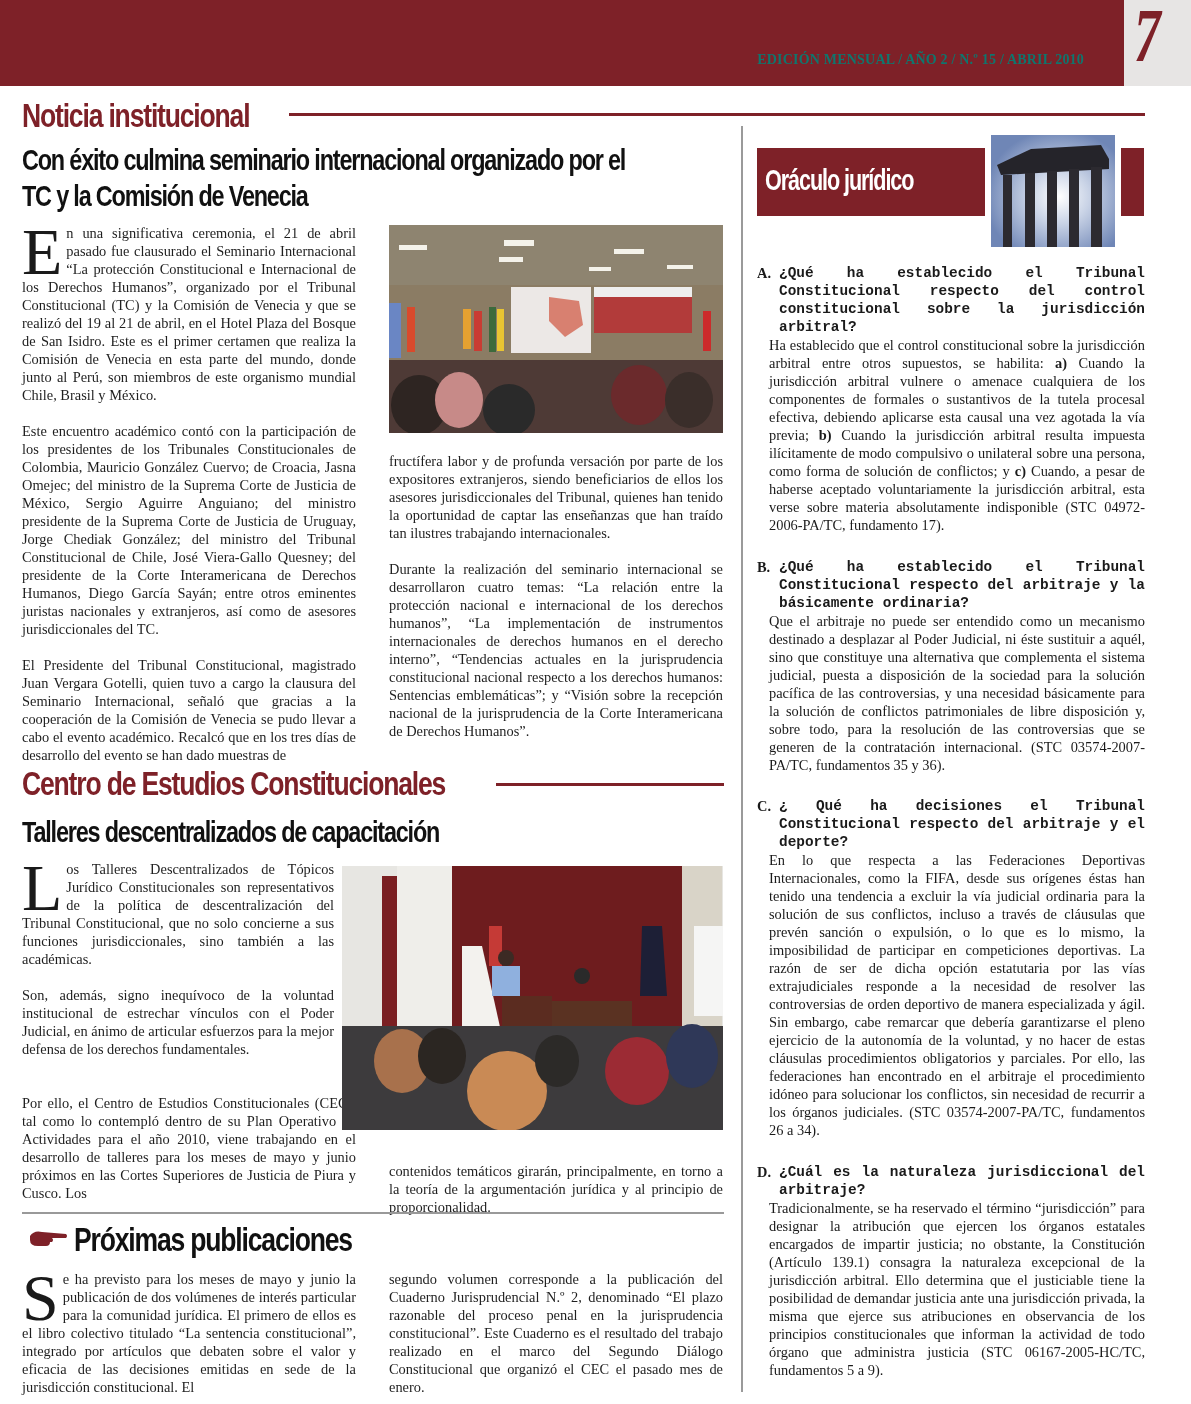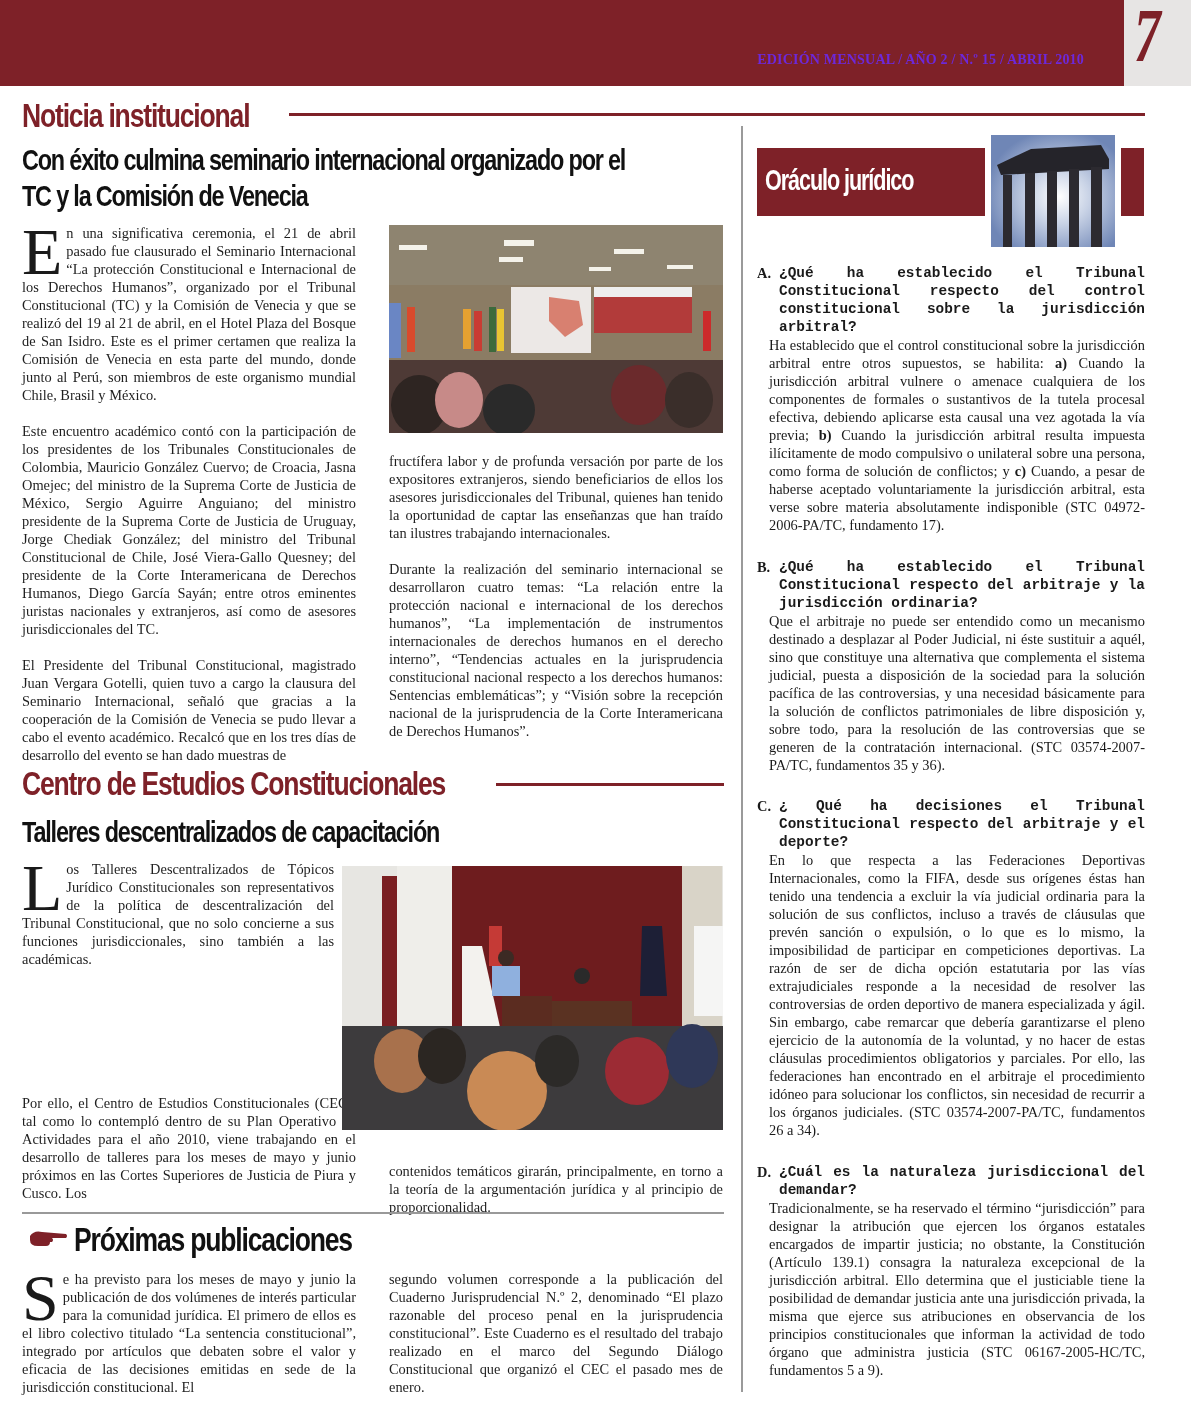--- a/index.html
+++ b/index.html
@@ -7,7 +7,7 @@
   body { position: relative; font-family: "Liberation Serif", "DejaVu Serif", serif; color: #1a1a1a; }
 
   .header-band { position: absolute; left: 0; top: 0; width: 1124px; height: 86px; background: #7e2128; }
-  .header-edition { position: absolute; right: 107px; top: 52px; color: #6d28d9; font-size: 14px; font-weight: bold; letter-spacing: 0.2px; }
+  .header-edition { position: absolute; right: 107px; top: 52px; color: #0f766e; font-size: 14px; font-weight: bold; letter-spacing: 0.2px; }
   .page-tab { position: absolute; left: 1124px; top: 0; width: 67px; height: 86px; background: #e7e5e4; }
   .page-number { position: absolute; left: 1134px; top: -8px; font-size: 76px; font-style: italic; font-weight: bold; color: #7e2128; transform: scaleX(0.7); transform-origin: left top; }
 

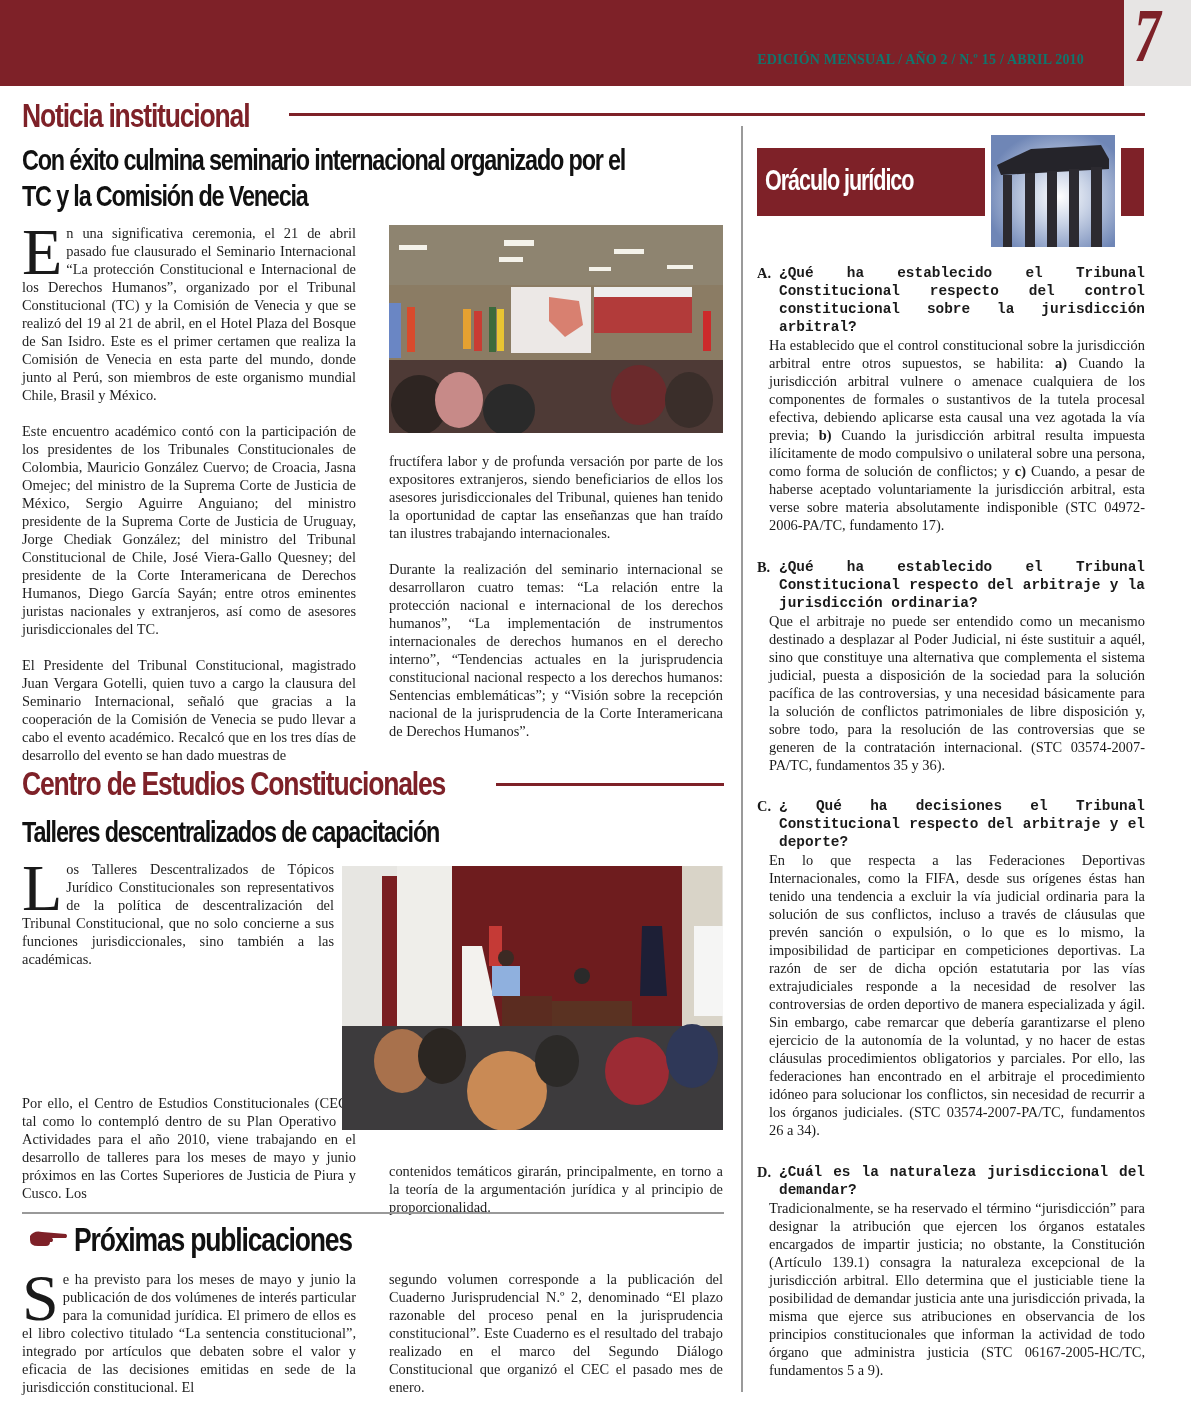--- a/index.html
+++ b/index.html
@@ -188,7 +188,7 @@
 <div class="qa" style="top:558px;">
   <div class="q">
     <span class="letter">B.</span>
-    <span class="qtext">¿Qué ha establecido el Tribunal Constitucional respecto del arbitraje y la jurisdicción ordinaria?</span>
+    <span class="qtext">¿Qué ha establecido el Tribunal Constitucional respecto del arbitraje y la básicamente ordinaria?</span>
   </div>
   <div class="a">Que el arbitraje no puede ser entendido como un mecanismo destinado a desplazar al Poder Judicial, ni éste sustituir a aquél, sino que constituye una alternativa que complementa el sistema judicial, puesta a disposición de la sociedad para la solución pacífica de las controversias, y una necesidad básicamente para la solución de conflictos patrimoniales de libre disposición y, sobre todo, para la resolución de las controversias que se generen de la contratación internacional. (STC 03574-2007-PA/TC, fundamentos 35 y 36).</div>
 </div>

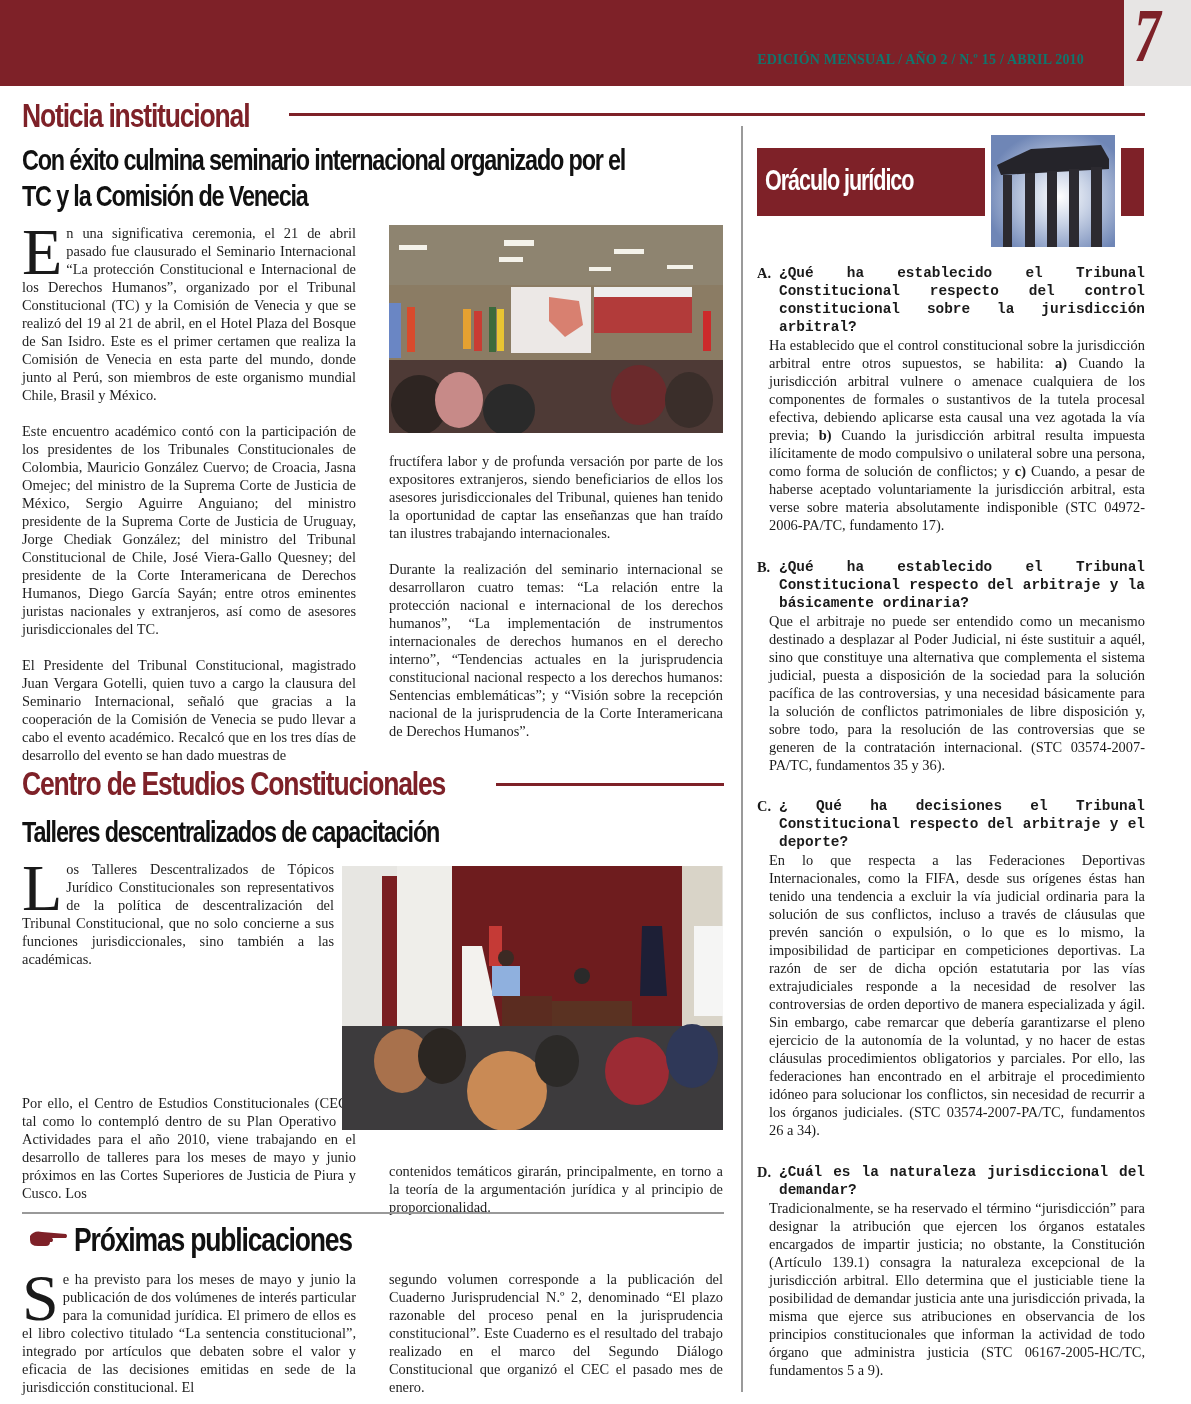--- a/index.html
+++ b/index.html
@@ -103,6 +103,7 @@
 
 <div class="col" style="left:22px; top:860px; width:312px;">
   <p><span class="dropcap">L</span><span>os Talleres Descentralizados de Tópicos Jurídico Constitucionales son representativos de la política de descentralización del Tribunal Constitucional, que no solo concierne a sus funciones jurisdiccionales, sino también a las académicas.</span></p>
+  <p>Son, además, signo inequívoco de la voluntad institucional de estrechar vínculos con el Poder Judicial, en ánimo de articular esfuerzos para la mejor defensa de los derechos fundamentales.</p>
 </div>
 <div class="col" style="left:22px; top:1094px; width:334px;">
   <p>Por ello, el Centro de Estudios Constitucionales (CEC), tal como lo contempló dentro de su Plan Operativo de Actividades para el año 2010, viene trabajando en el desarrollo de talleres para los meses de mayo y junio próximos en las Cortes Superiores de Justicia de Piura y Cusco. Los</p>

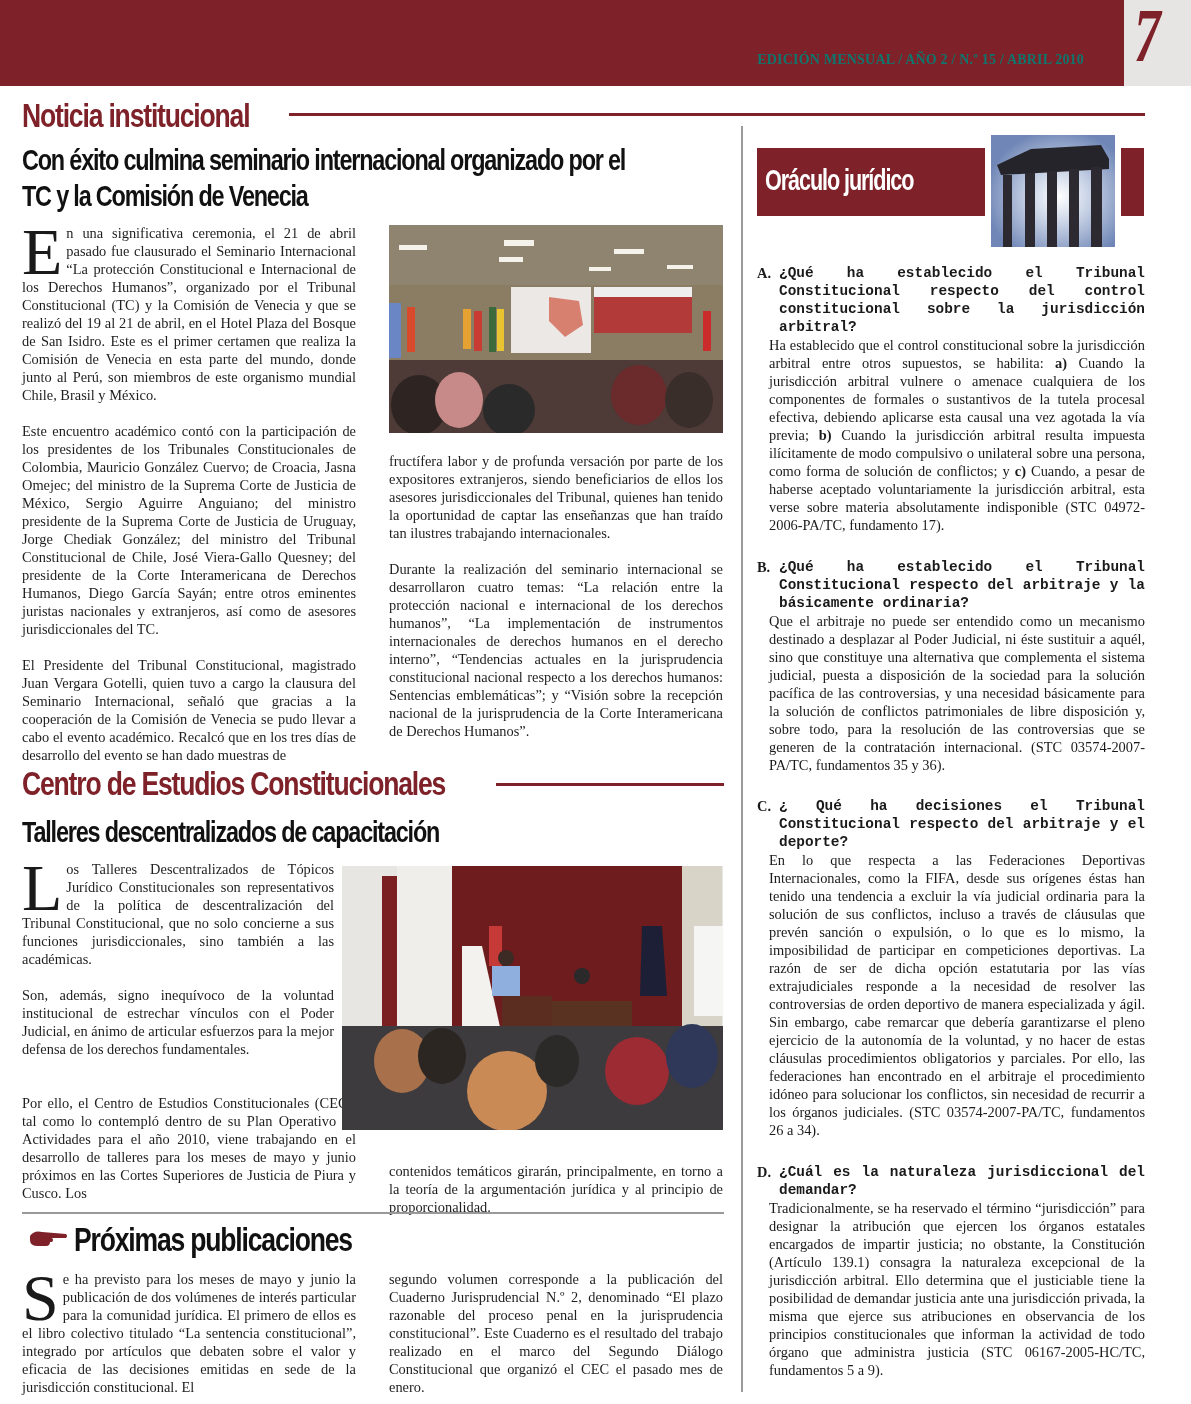--- a/index.html
+++ b/index.html
@@ -205,7 +205,7 @@
 <div class="qa" style="top:1163px;">
   <div class="q">
     <span class="letter">D.</span>
-    <span class="qtext">¿Cuál es la naturaleza jurisdiccional del demandar?</span>
+    <span class="qtext">¿Cuál es la naturaleza jurisdiccional del arbitraje?</span>
   </div>
   <div class="a">Tradicionalmente, se ha reservado el término “jurisdicción” para designar la atribución que ejercen los órganos estatales encargados de impartir justicia; no obstante, la Constitución (Artículo 139.1) consagra la naturaleza excepcional de la jurisdicción arbitral. Ello determina que el justiciable tiene la posibilidad de demandar justicia ante una jurisdicción privada, la misma que ejerce sus atribuciones en observancia de los principios constitucionales que informan la actividad de todo órgano que administra justicia (STC 06167-2005-HC/TC, fundamentos 5 a 9).</div>
 </div>

